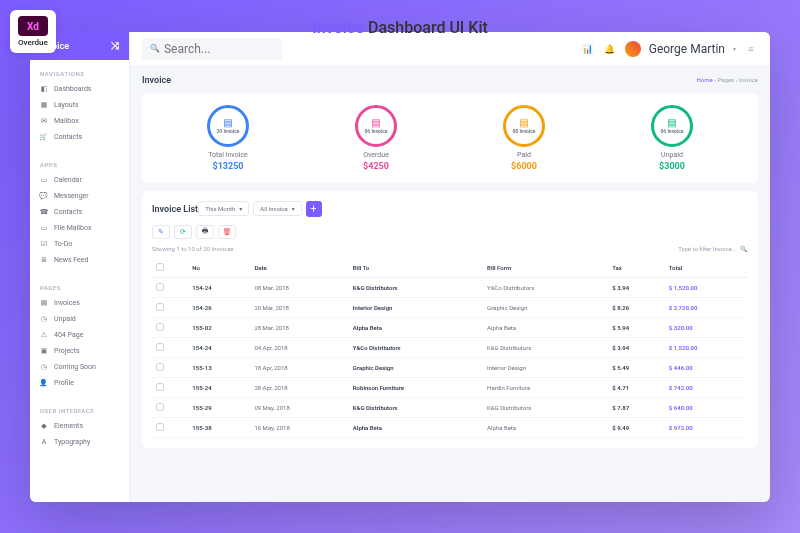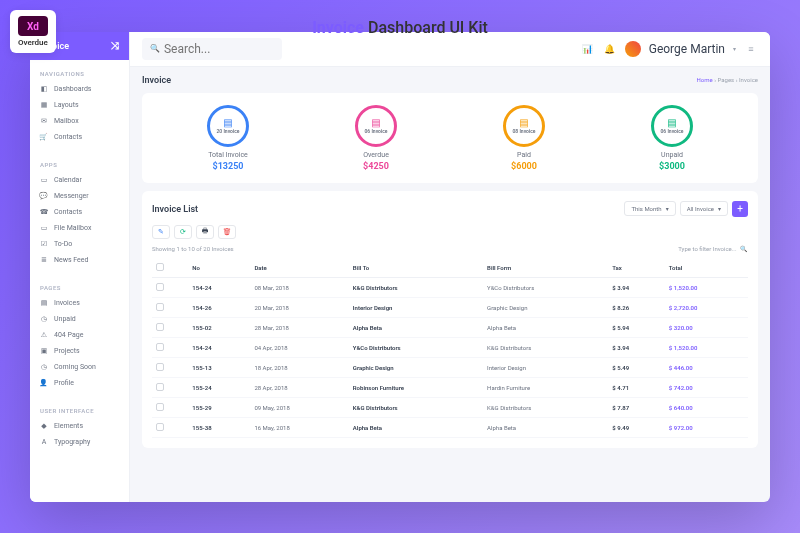--- a/index.html
+++ b/index.html
@@ -50,7 +50,7 @@
 .stat-value.yellow{color:#f59e0b}
 .stat-value.green{color:#10b981}
 .card{background:#fff;border-radius:6px;padding:10px}
-.card-header{display:flex;justify-content:space-between;align-items:center;margin-bottom:8px}
+.card-header{display:flex;align-items:center;margin-bottom:8px}
 .card-title{font-size:9px;color:#374151;font-weight:600}
 .card-controls{display:flex;gap:4px;align-items:center}
 .dropdown{border:1px solid #e5e7eb;border-radius:3px;padding:3px 6px;font-size:6px;color:#6b7280;cursor:pointer;display:flex;align-items:center;gap:4px}

